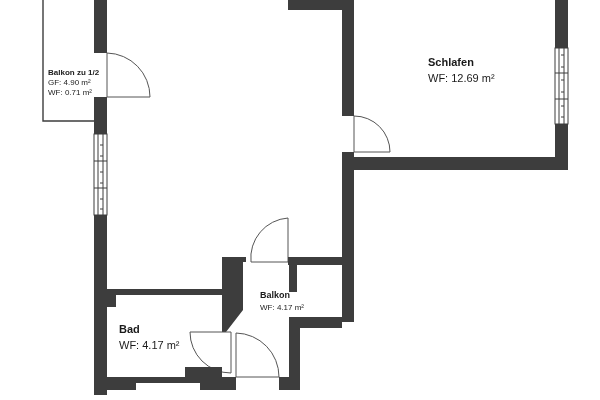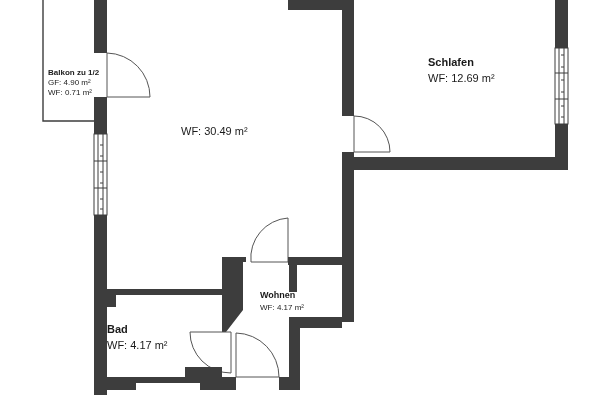--- a/index.html
+++ b/index.html
@@ -95,7 +95,6 @@
 </div>
 
 <div class="label lg" style="left:181px; top:123px;">
-  <div style="margin-top:2px;">WF: 30.49 m²</div>
 </div>
 
 <div class="label lg" style="left:428px; top:56px;">

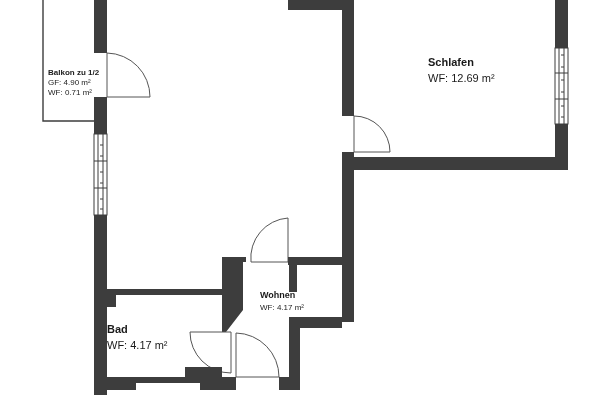--- a/index.html
+++ b/index.html
@@ -103,7 +103,7 @@
 </div>
 
 <div class="label sm" style="left:260px; top:290px; font-size:9px;">
-  <div class="name">Wohnen</div>
+  <div class="name">Balkon</div>
   <div style="margin-top:2px; font-size:8px;">WF: 4.17 m²</div>
 </div>
 

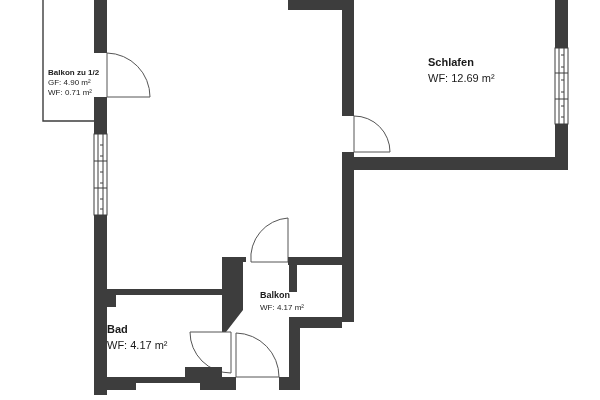--- a/index.html
+++ b/index.html
@@ -107,7 +107,7 @@
   <div style="margin-top:2px; font-size:8px;">WF: 4.17 m²</div>
 </div>
 
-<div class="label lg" style="left:107px; top:323px;">
+<div class="label lg" style="left:119px; top:323px;">
   <div class="name">Bad</div>
   <div style="margin-top:2px;">WF: 4.17 m²</div>
 </div>

